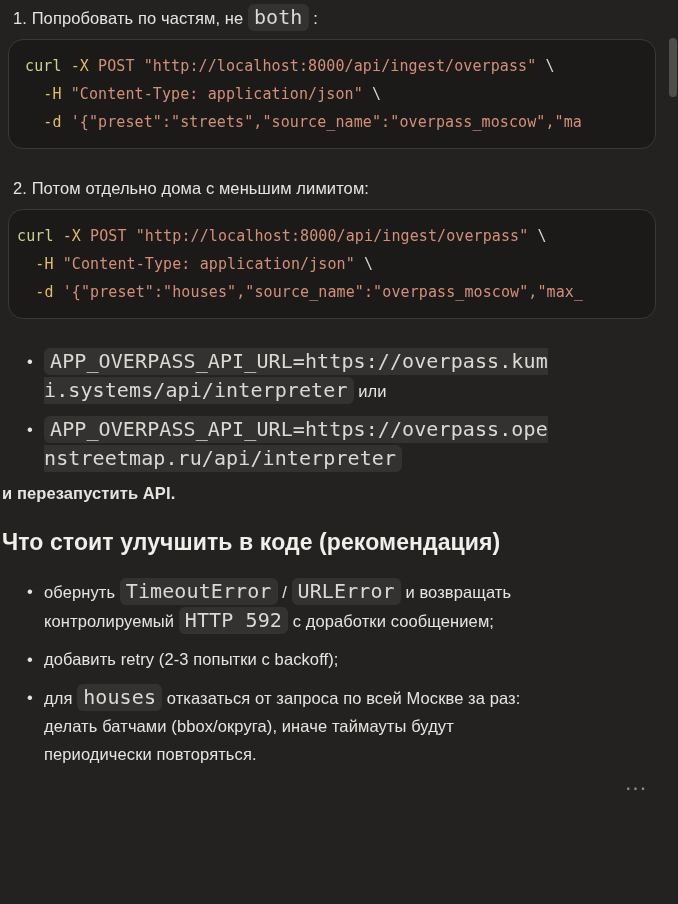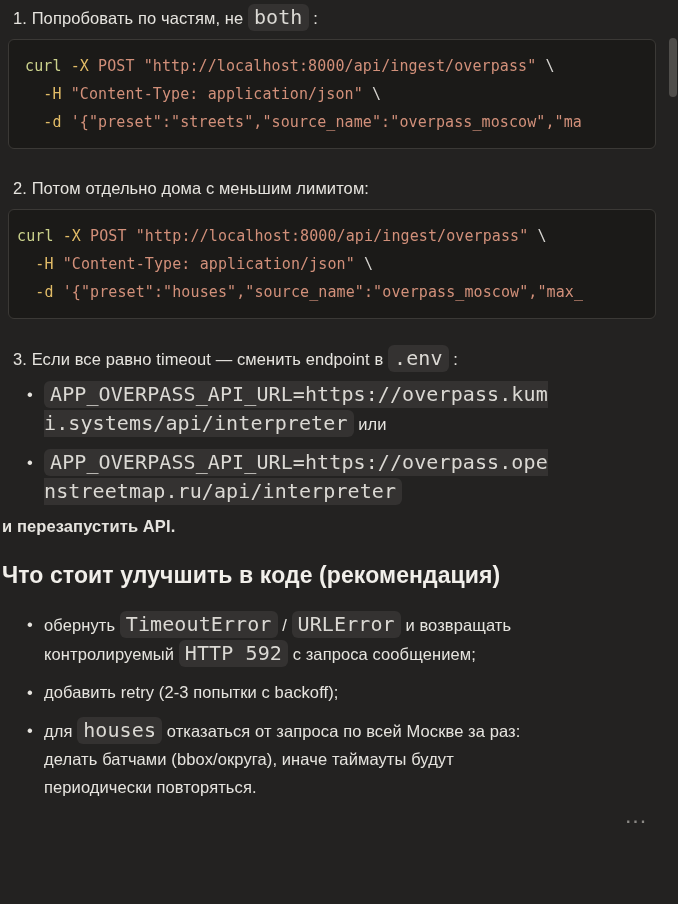--- a/index.html
+++ b/index.html
@@ -42,7 +42,7 @@
     margin:0 0 28px 6px;width:648px;
     background:var(--code-bg,#1b1a18);
     border:1px solid var(--code-border,#3b3936);
-    border-radius:6px;
+    border-radius:15px;
     padding:12px 16px;
     font-family:"DejaVu Sans Mono",monospace;
     font-size:15px;line-height:28px;

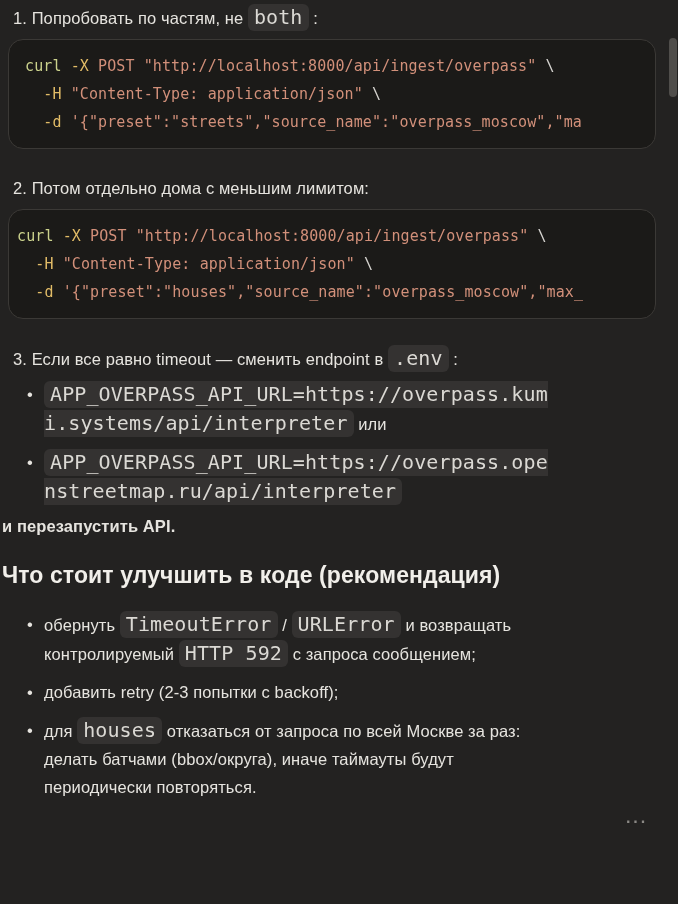--- a/index.html
+++ b/index.html
@@ -74,7 +74,6 @@
     <pre class="code-block"><div><span class="tok-cmd">curl</span><span> </span><span class="tok-flag">-X</span><span> </span><span class="tok-str">POST "http://localhost:8000/api/ingest/overpass"</span><span class="tok-esc"> \</span></div><div><span>  </span><span class="tok-flag">-H</span><span> </span><span class="tok-str">"Content-Type: application/json"</span><span class="tok-esc"> \</span></div><div><span>  </span><span class="tok-flag">-d</span><span> </span><span class="tok-str">'{"preset":"streets","source_name":"overpass_moscow","ma</span></div></pre>
     <div class="olitem"><span>2. </span><span>Потом отдельно дома с меньшим лимитом:</span></div>
     <pre class="code-block shift"><div><span class="tok-cmd">curl</span><span> </span><span class="tok-flag">-X</span><span> </span><span class="tok-str">POST "http://localhost:8000/api/ingest/overpass"</span><span class="tok-esc"> \</span></div><div><span>  </span><span class="tok-flag">-H</span><span> </span><span class="tok-str">"Content-Type: application/json"</span><span class="tok-esc"> \</span></div><div><span>  </span><span class="tok-flag">-d</span><span> </span><span class="tok-str">'{"preset":"houses","source_name":"overpass_moscow","max_</span></div></pre>
-    <div class="olitem"><span>3. </span><span>Если все равно timeout — сменить endpoint в </span><span class="chip">.env</span><span> :</span></div>
     <ul class="blist">
       <li><span class="bullet-dot">•</span><span class="chip">APP_OVERPASS_API_URL=https://overpass.kumi.systems/api/interpreter</span><span> или</span></li>
       <li><span class="bullet-dot">•</span><span class="chip">APP_OVERPASS_API_URL=https://overpass.openstreetmap.ru/api/interpreter</span></li>

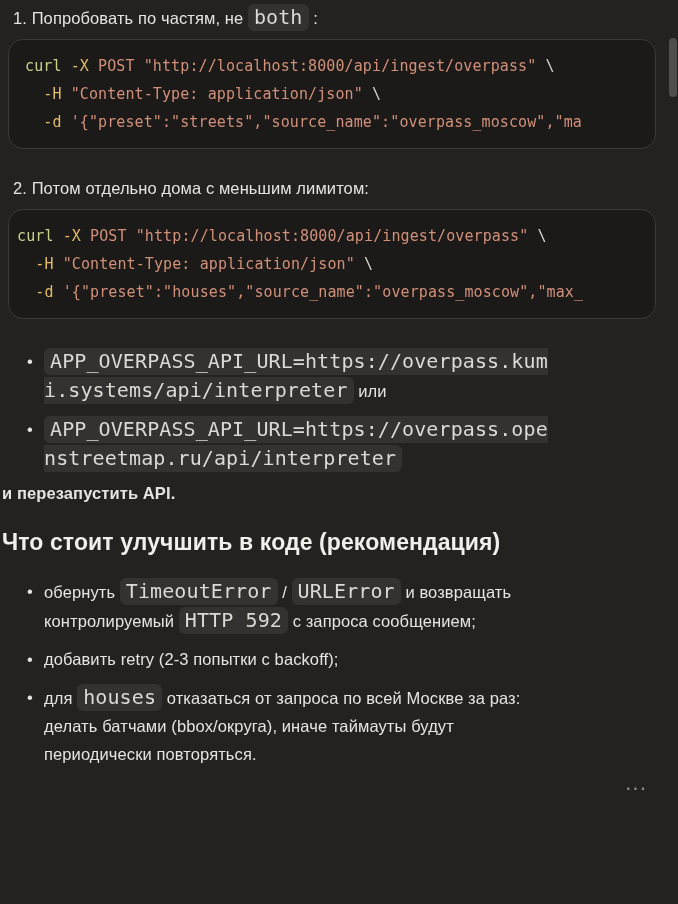--- a/index.html
+++ b/index.html
@@ -81,7 +81,7 @@
     <div class="para"><span>и перезапустить API.</span></div>
     <div class="h2"><span>Что стоит улучшить в коде (рекомендация)</span></div>
     <ul class="blist last">
-      <li><span class="bullet-dot">•</span><span>обернуть </span><span class="chip">TimeoutError</span><span> / </span><span class="chip">URLError</span><span> и возвращать контролируемый </span><span class="chip">HTTP 592</span><span> с запроса сообщением;</span></li>
+      <li><span class="bullet-dot">•</span><span>обернуть </span><span class="chip">TimeoutError</span><span> / </span><span class="chip">URLError</span><span> и возвращать контролируемый </span><span class="chip">HTTP 592</span><span> с доработки сообщением;</span></li>
       <li><span class="bullet-dot">•</span><span>добавить retry (2-3 попытки с backoff);</span></li>
       <li><span class="bullet-dot">•</span><span>для </span><span class="chip">houses</span><span> отказаться от запроса по всей Москве за раз: делать батчами (bbox/округа), иначе таймауты будут периодически повторяться.</span></li>
     </ul>

